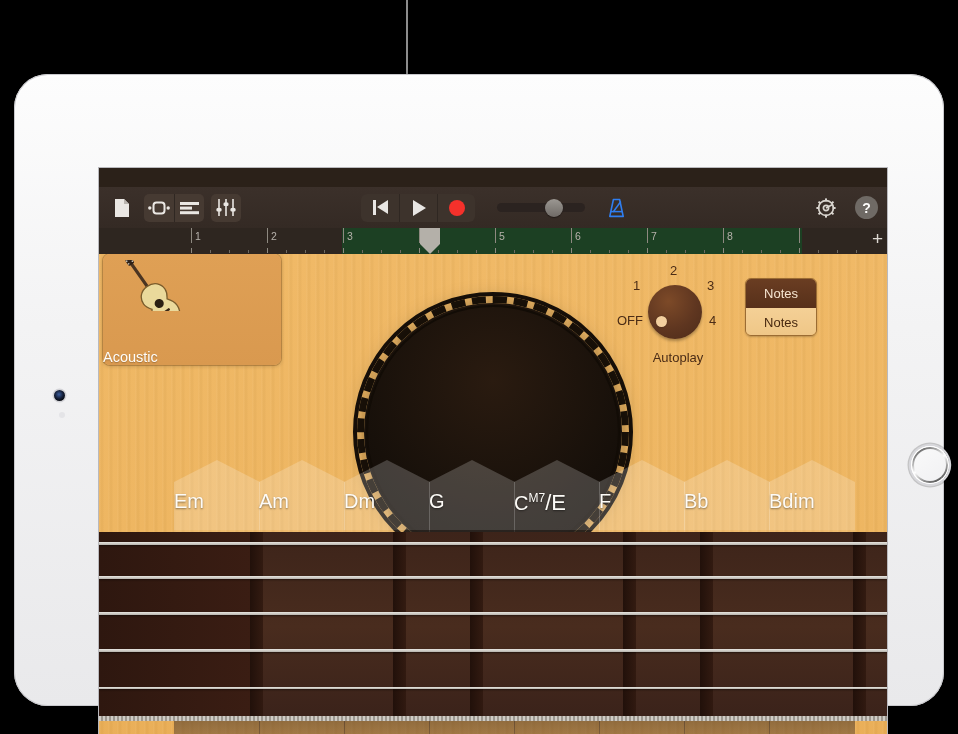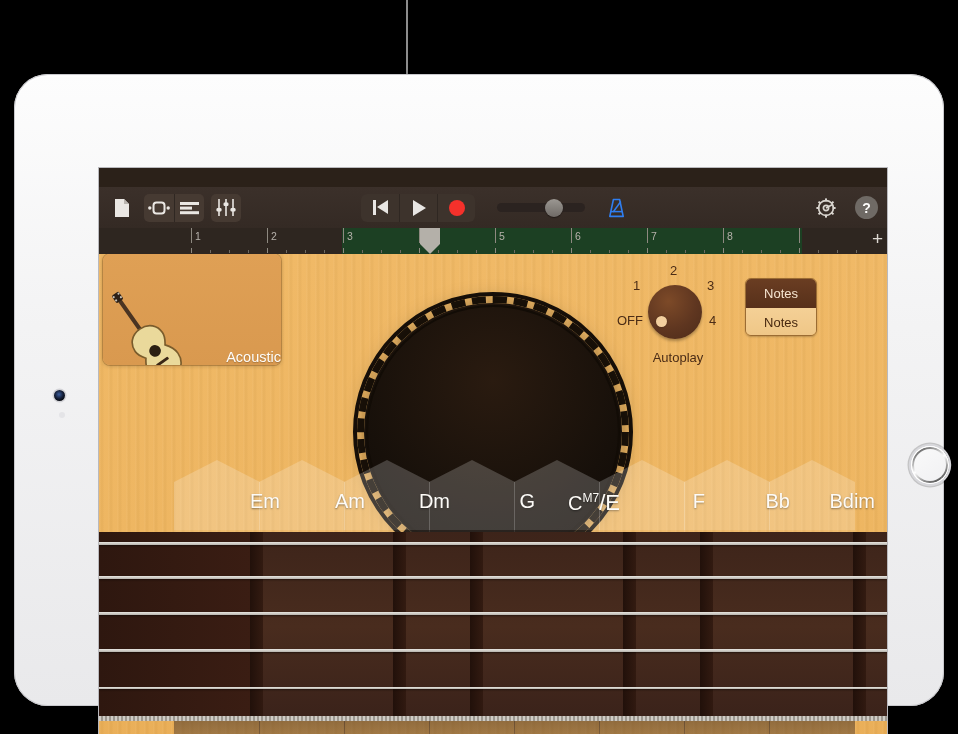--- a/index.html
+++ b/index.html
@@ -192,7 +192,7 @@
     background:linear-gradient(180deg,#dfa055 0%,#d9994f 100%);
     border-radius:7px;
     box-shadow:0 0 0 1px rgba(120,75,25,.35), 0 1px 4px rgba(0,0,0,.2);
-    display:flex; flex-direction:row; align-items:flex-end; justify-content:flex-start;
+    display:flex; flex-direction:column; align-items:flex-start; justify-content:flex-start;
     padding-top:6px;
     gap:40px;
   }

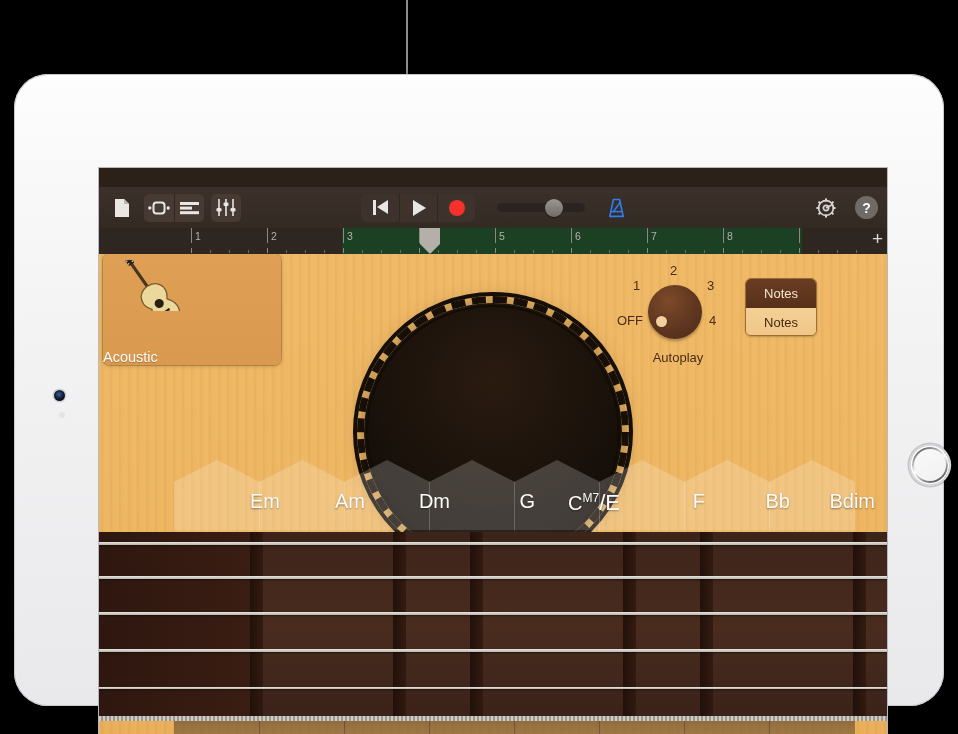--- a/index.html
+++ b/index.html
@@ -240,7 +240,7 @@
     clip-path: polygon(0 22px, 50% 0, 100% 22px, 100% 100%, 0 100%);
   }
   .strip-label{
-    position:absolute; top:30px; left:0; width:106px; text-align:right;
+    position:absolute; top:30px; left:0; width:106px; text-align:left;
     color:#fdfbf7; font-size:20px; text-shadow:0 1px 2px rgba(0,0,0,.45);
     white-space:nowrap;
   }

